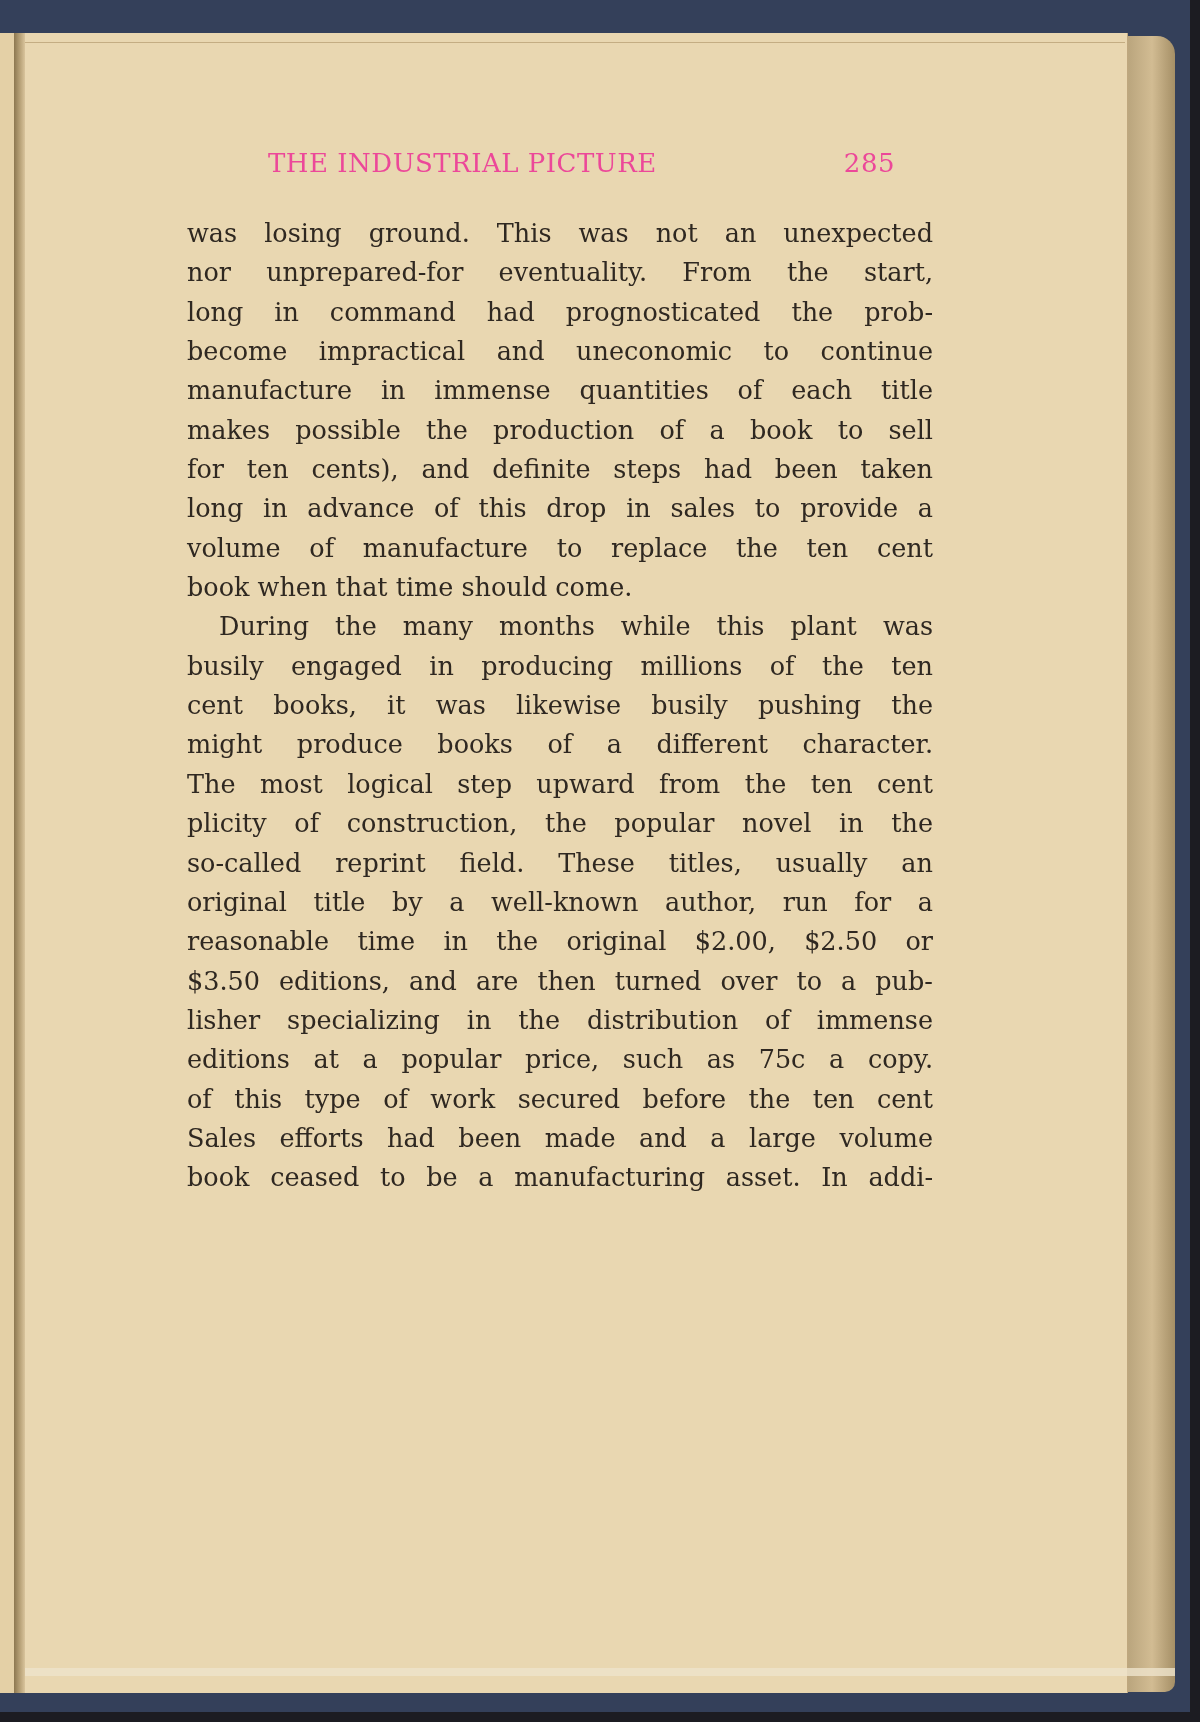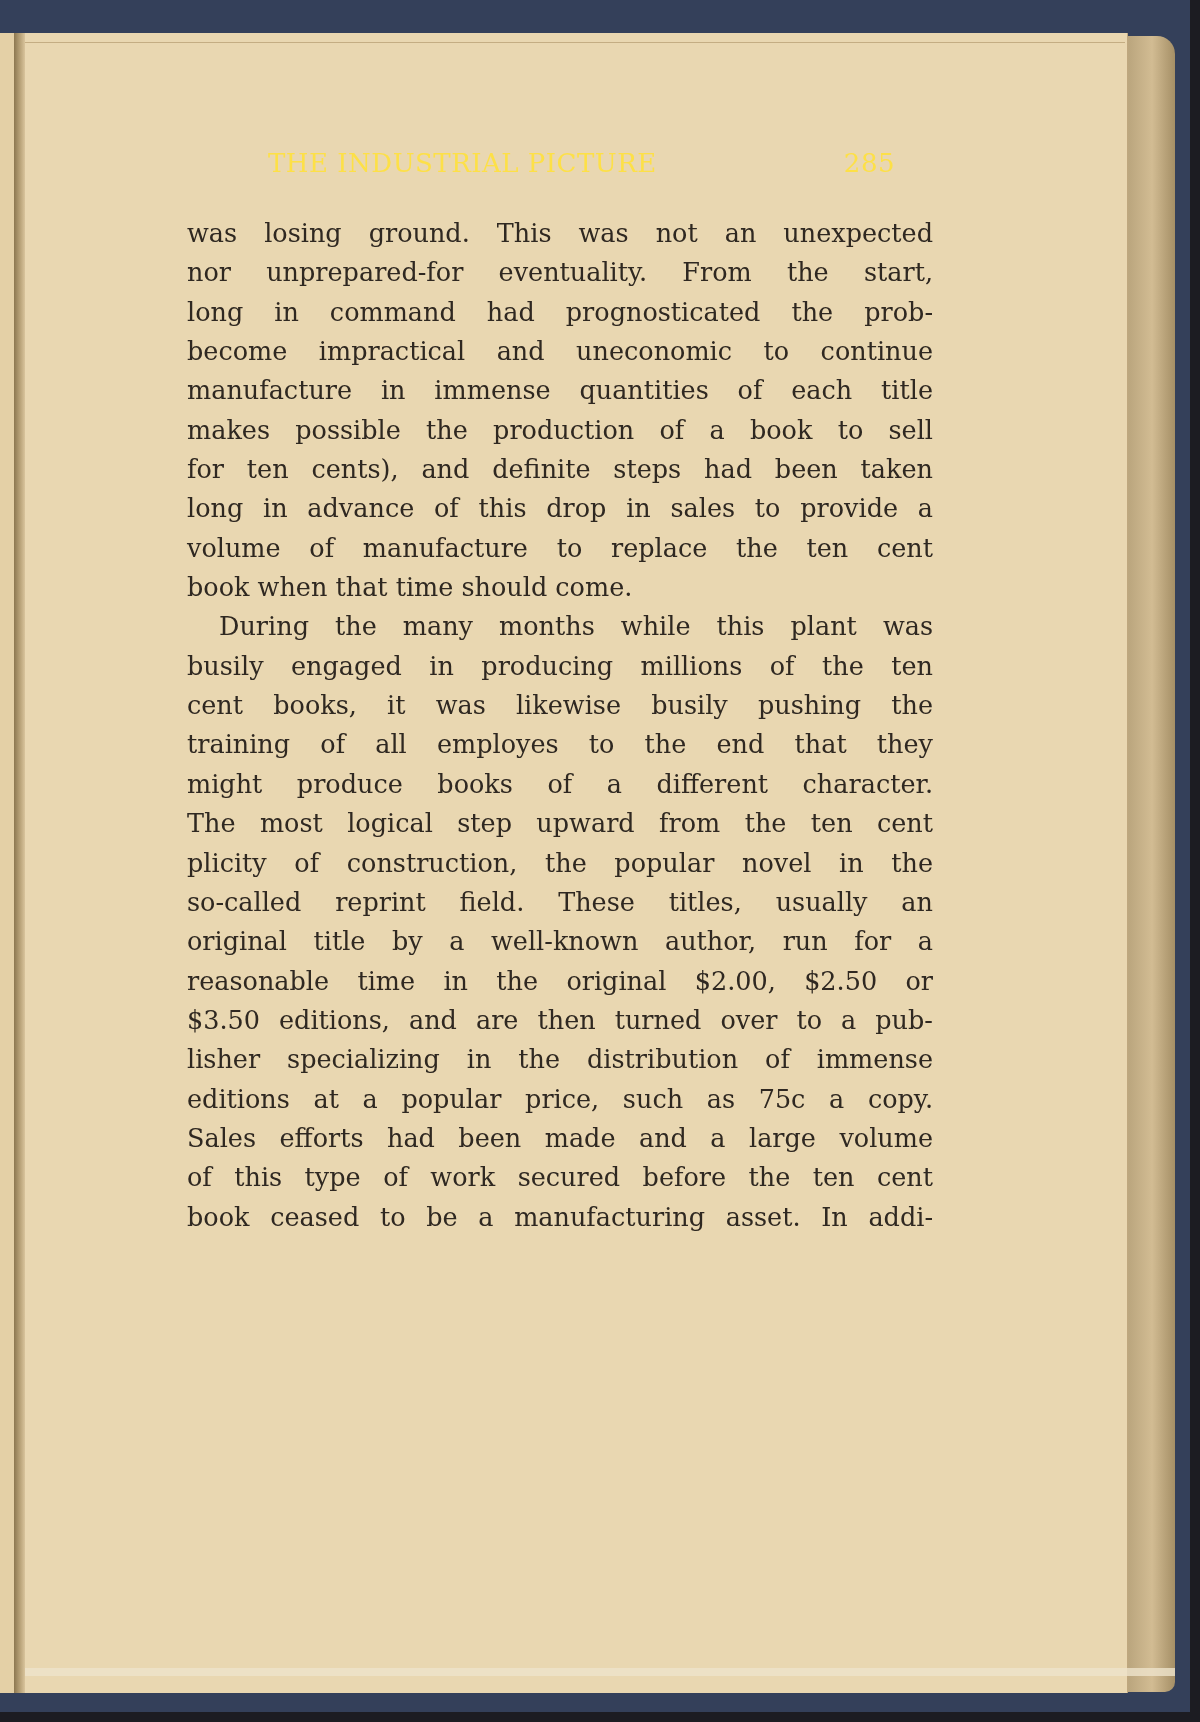--- a/index.html
+++ b/index.html
@@ -40,7 +40,7 @@
   .running-head {
     position:absolute; left:150px; top:148px; width:745px;
     display:flex; justify-content:space-between; align-items:baseline;
-    color:#fde047; font-size:26px; letter-spacing:0.5px;gap:28px;
+    color:#ec4899; font-size:26px; letter-spacing:0.5px;gap:28px;
   }
   .running-title { padding-left:118px; }
   .body-text {

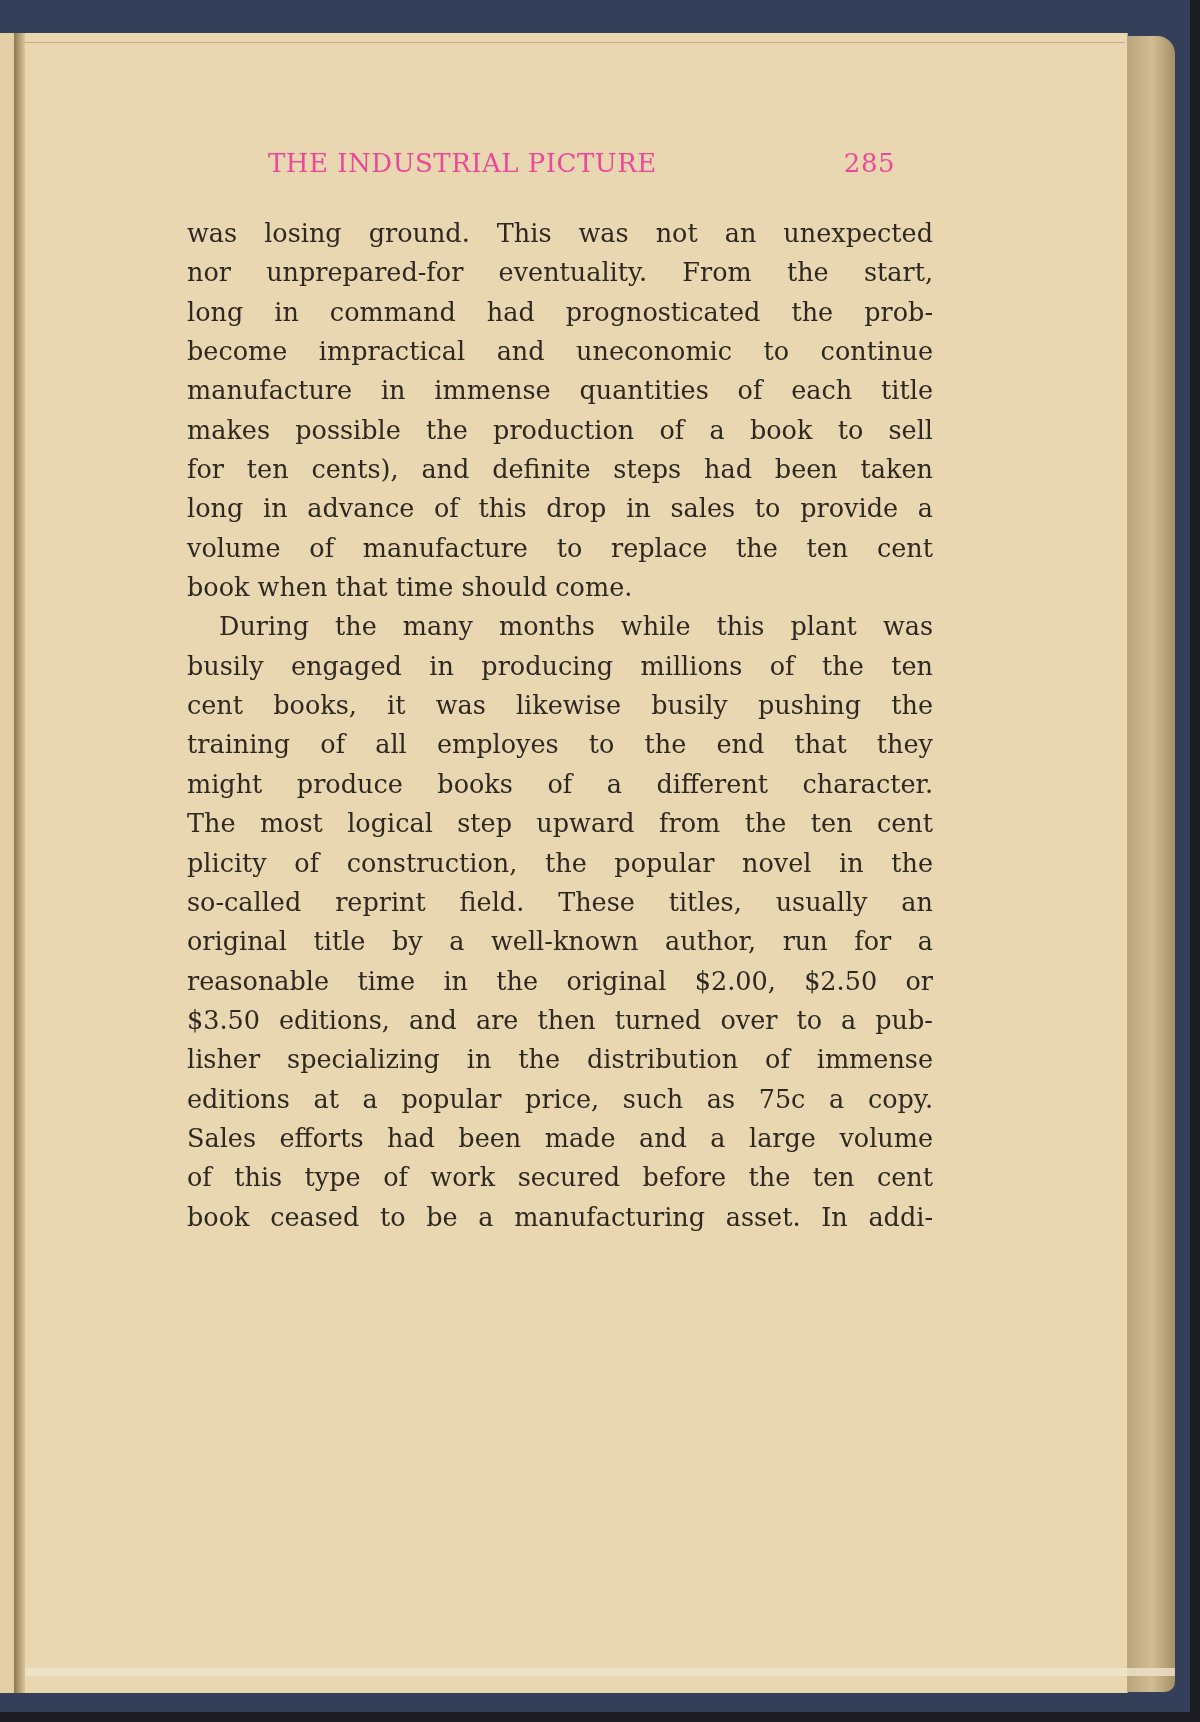--- a/index.html
+++ b/index.html
@@ -84,7 +84,6 @@
   <span class="line indent">During the many months while this plant was</span>
   <span class="line">busily engaged in producing millions of the ten</span>
   <span class="line">cent books, it was likewise busily pushing the</span>
-  <span class="line">training of all employes to the end that they</span>
   <span class="line">might produce books of a different character.</span>
   <span class="line">The most logical step upward from the ten cent</span>
   <span class="line">plicity of construction, the popular novel in the</span>

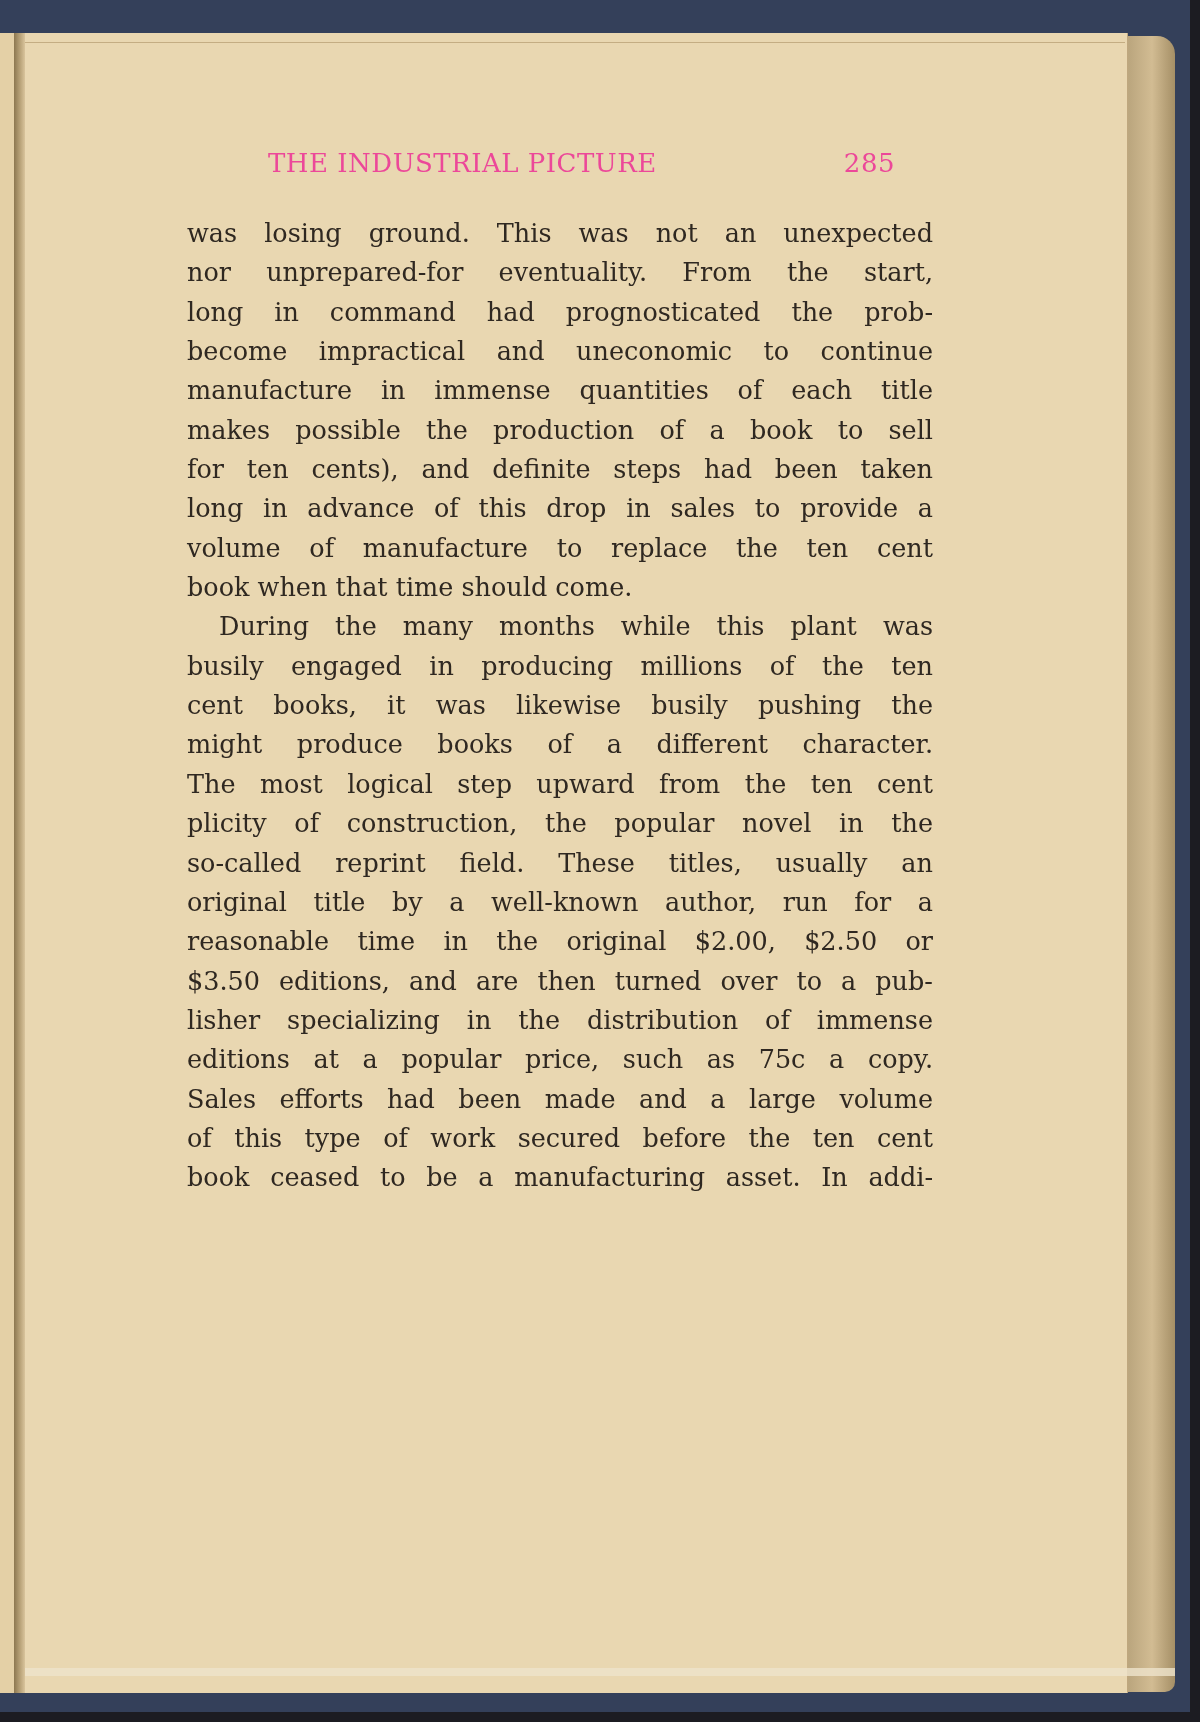--- a/index.html
+++ b/index.html
@@ -93,8 +93,8 @@
   <span class="line">$3.50 editions, and are then turned over to a pub-</span>
   <span class="line">lisher specializing in the distribution of immense</span>
   <span class="line">editions at a popular price, such as 75c a copy.</span>
+  <span class="line">of this type of work secured before the ten cent</span>
   <span class="line">Sales efforts had been made and a large volume</span>
-  <span class="line">of this type of work secured before the ten cent</span>
   <span class="line">book ceased to be a manufacturing asset.  In addi-</span>
 </div>
 

